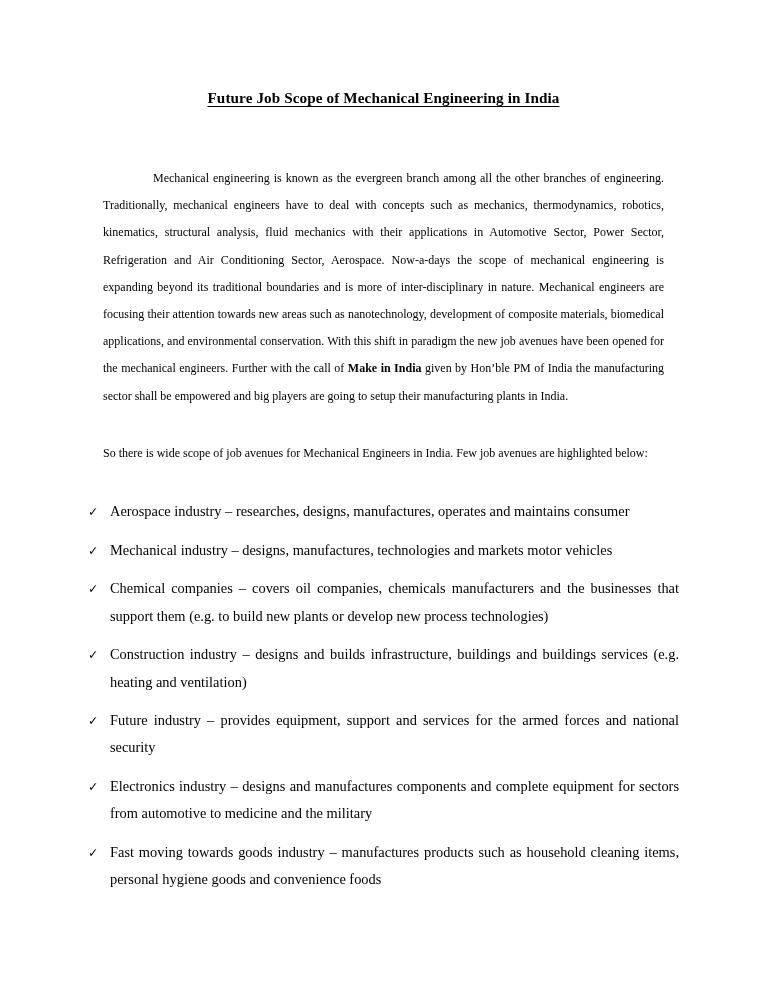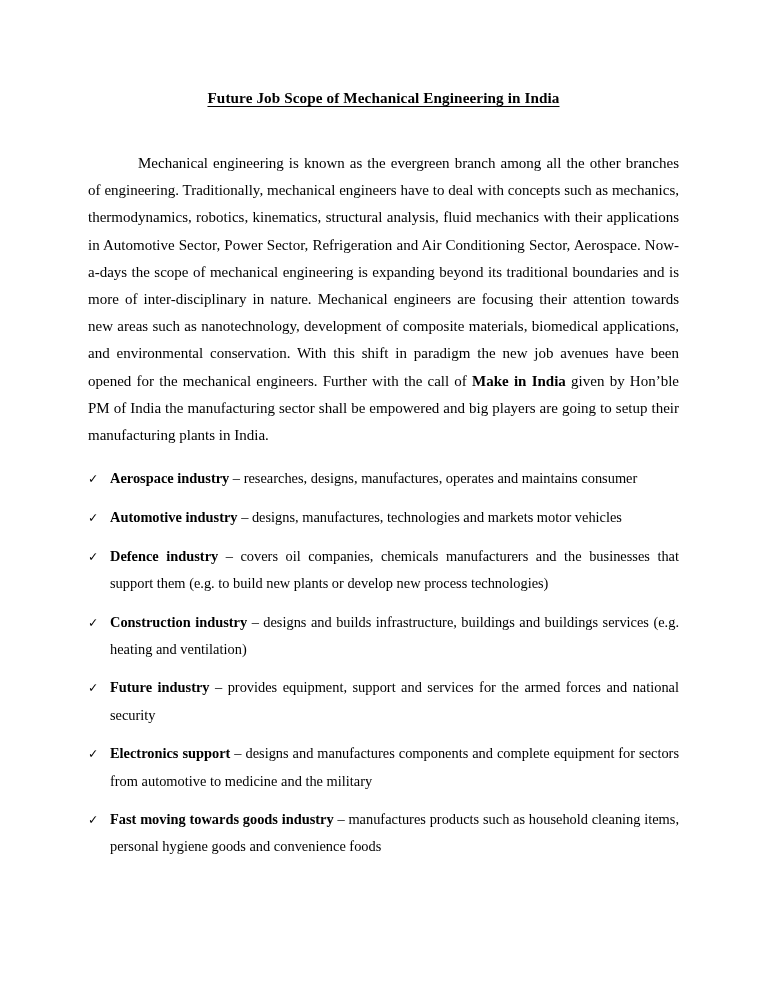--- a/index.html
+++ b/index.html
@@ -45,8 +45,8 @@
   }
 
   .para {
-    margin: 0;
-    font-size: 15px;
+    margin: 15px;
+    font-size: 12px;
     line-height: 27.2px;
     text-align: justify;
     text-justify: inter-word;

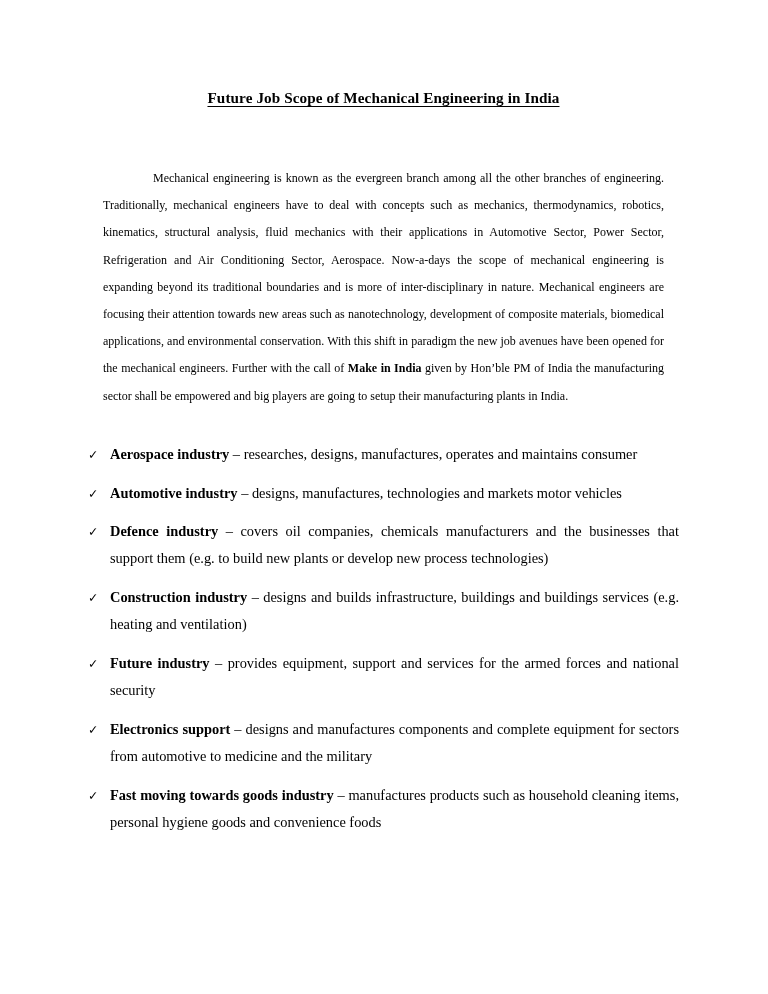--- a/index.html
+++ b/index.html
@@ -111,6 +111,7 @@
       <span>Mechanical engineering is known as the evergreen branch among all the other branches of engineering. Traditionally, mechanical engineers have to deal with concepts such as mechanics, thermodynamics, robotics, kinematics, structural analysis, fluid mechanics with their applications in Automotive Sector, Power Sector, Refrigeration and Air Conditioning Sector, Aerospace. Now-a-days the scope of mechanical engineering is expanding beyond its traditional boundaries and is more of inter-disciplinary in nature. Mechanical engineers are focusing their attention towards new areas such as nanotechnology, development of composite materials, biomedical applications, and environmental conservation. With this shift in paradigm the new job avenues have been opened for the mechanical engineers. Further with the call of </span><span class="bold-inline">Make in India</span><span> given by Hon’ble PM of India the manufacturing sector shall be empowered and big players are going to setup their manufacturing plants in India.</span>
     </p>
 
+    <p class="para para-intro">So there is wide scope of job avenues for Mechanical Engineers in India. Few job avenues are highlighted below:</p>
 
     <ul class="list">
 

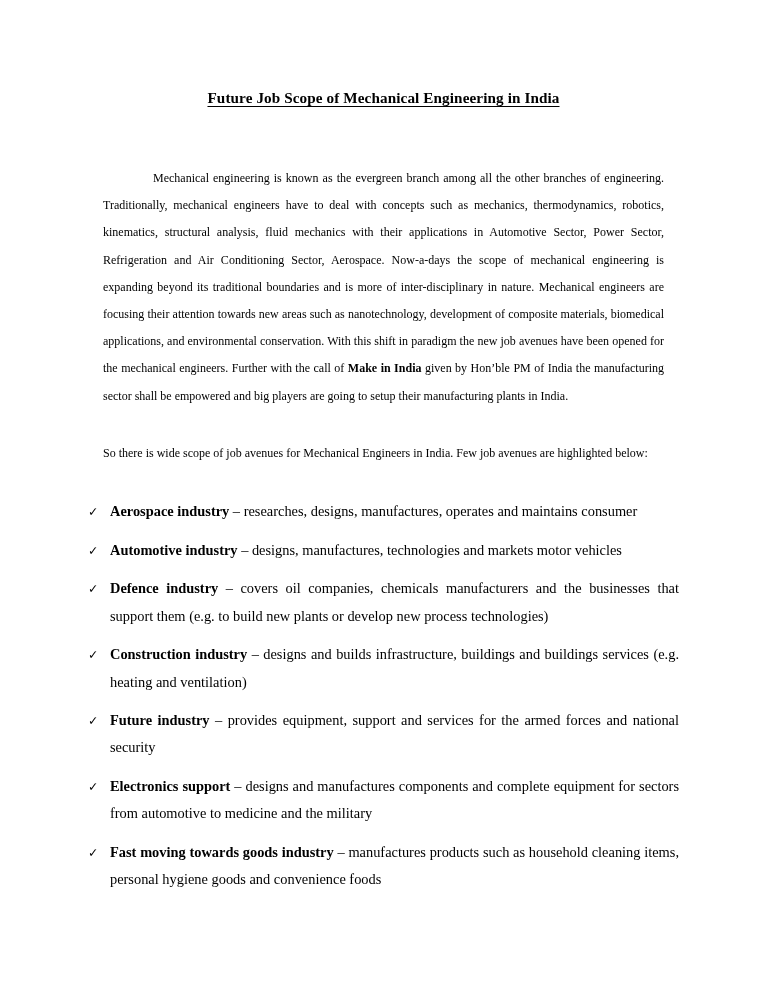--- a/index.html
+++ b/index.html
@@ -92,7 +92,7 @@
   }
 
   .term {
-    font-weight: bold;
+    font-weight: normal;
   }
 
   .bold-inline {

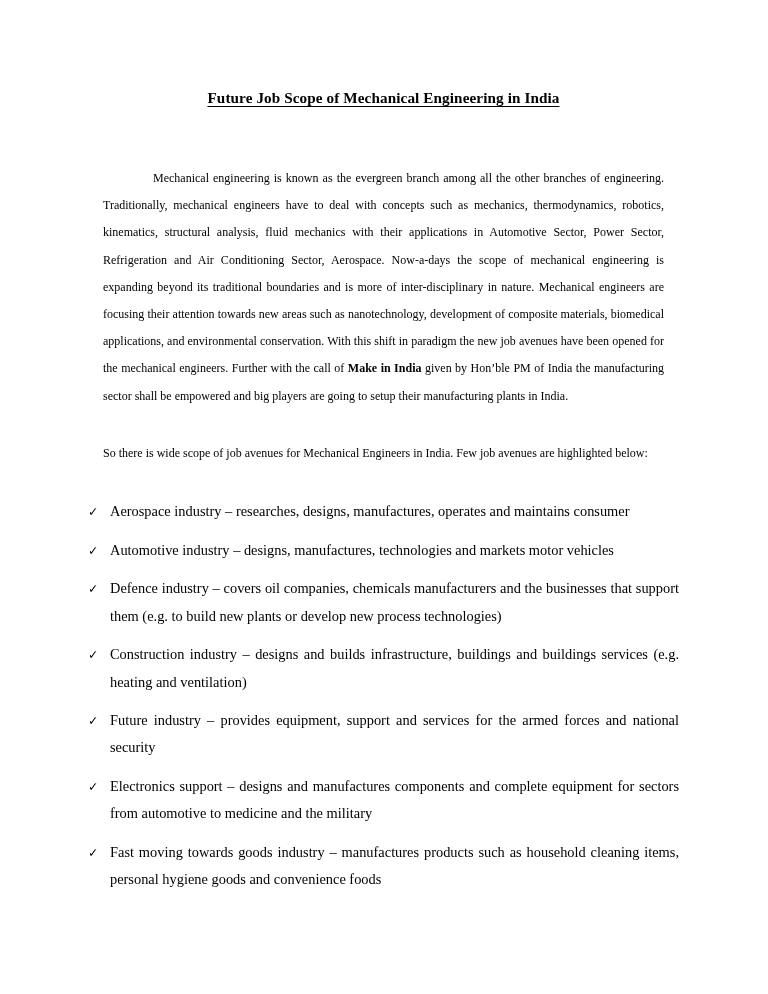--- a/index.html
+++ b/index.html
@@ -120,7 +120,7 @@
       </li>
 
       <li class="list-item">
-        <span class="check-icon">✓</span><span class="term">Automotive industry</span><span> – designs, manufactures, technologies and markets motor vehicles</span>
+        <span class="check-icon">✓</span><span class="term">Mechanical industry</span><span> – designs, manufactures, technologies and markets motor vehicles</span>
       </li>
 
       <li class="list-item">

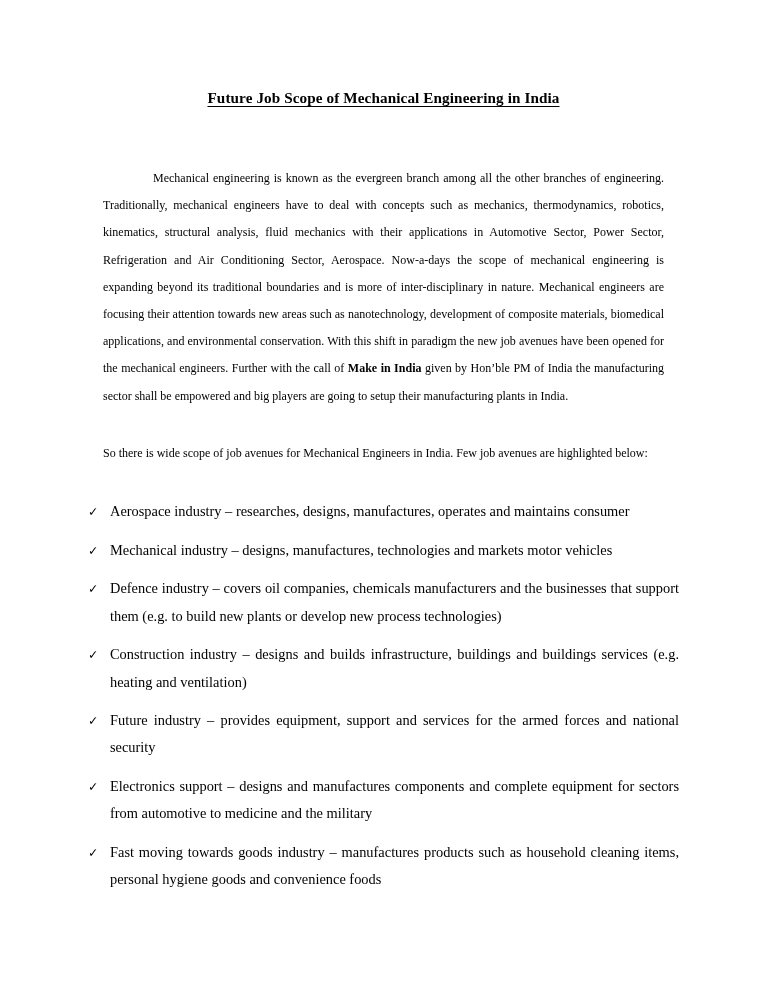--- a/index.html
+++ b/index.html
@@ -124,7 +124,7 @@
       </li>
 
       <li class="list-item">
-        <span class="check-icon">✓</span><span class="term">Defence industry</span><span> – covers oil companies, chemicals manufacturers and the businesses that support them (e.g. to build new plants or develop new process technologies)</span>
+        <span class="check-icon">✓</span><span class="term">Chemical companies</span><span> – covers oil companies, chemicals manufacturers and the businesses that support them (e.g. to build new plants or develop new process technologies)</span>
       </li>
 
       <li class="list-item">

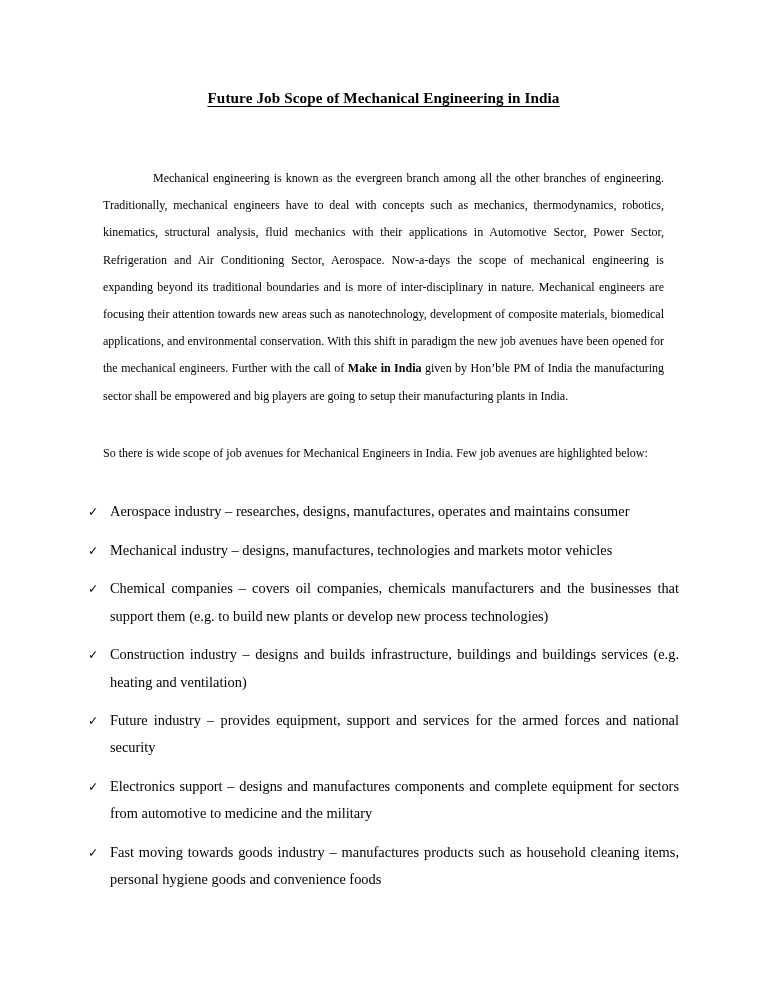--- a/index.html
+++ b/index.html
@@ -136,7 +136,7 @@
       </li>
 
       <li class="list-item">
-        <span class="check-icon">✓</span><span class="term">Electronics support</span><span> – designs and manufactures components and complete equipment for sectors from automotive to medicine and the military</span>
+        <span class="check-icon">✓</span><span class="term">Electronics industry</span><span> – designs and manufactures components and complete equipment for sectors from automotive to medicine and the military</span>
       </li>
 
       <li class="list-item">

